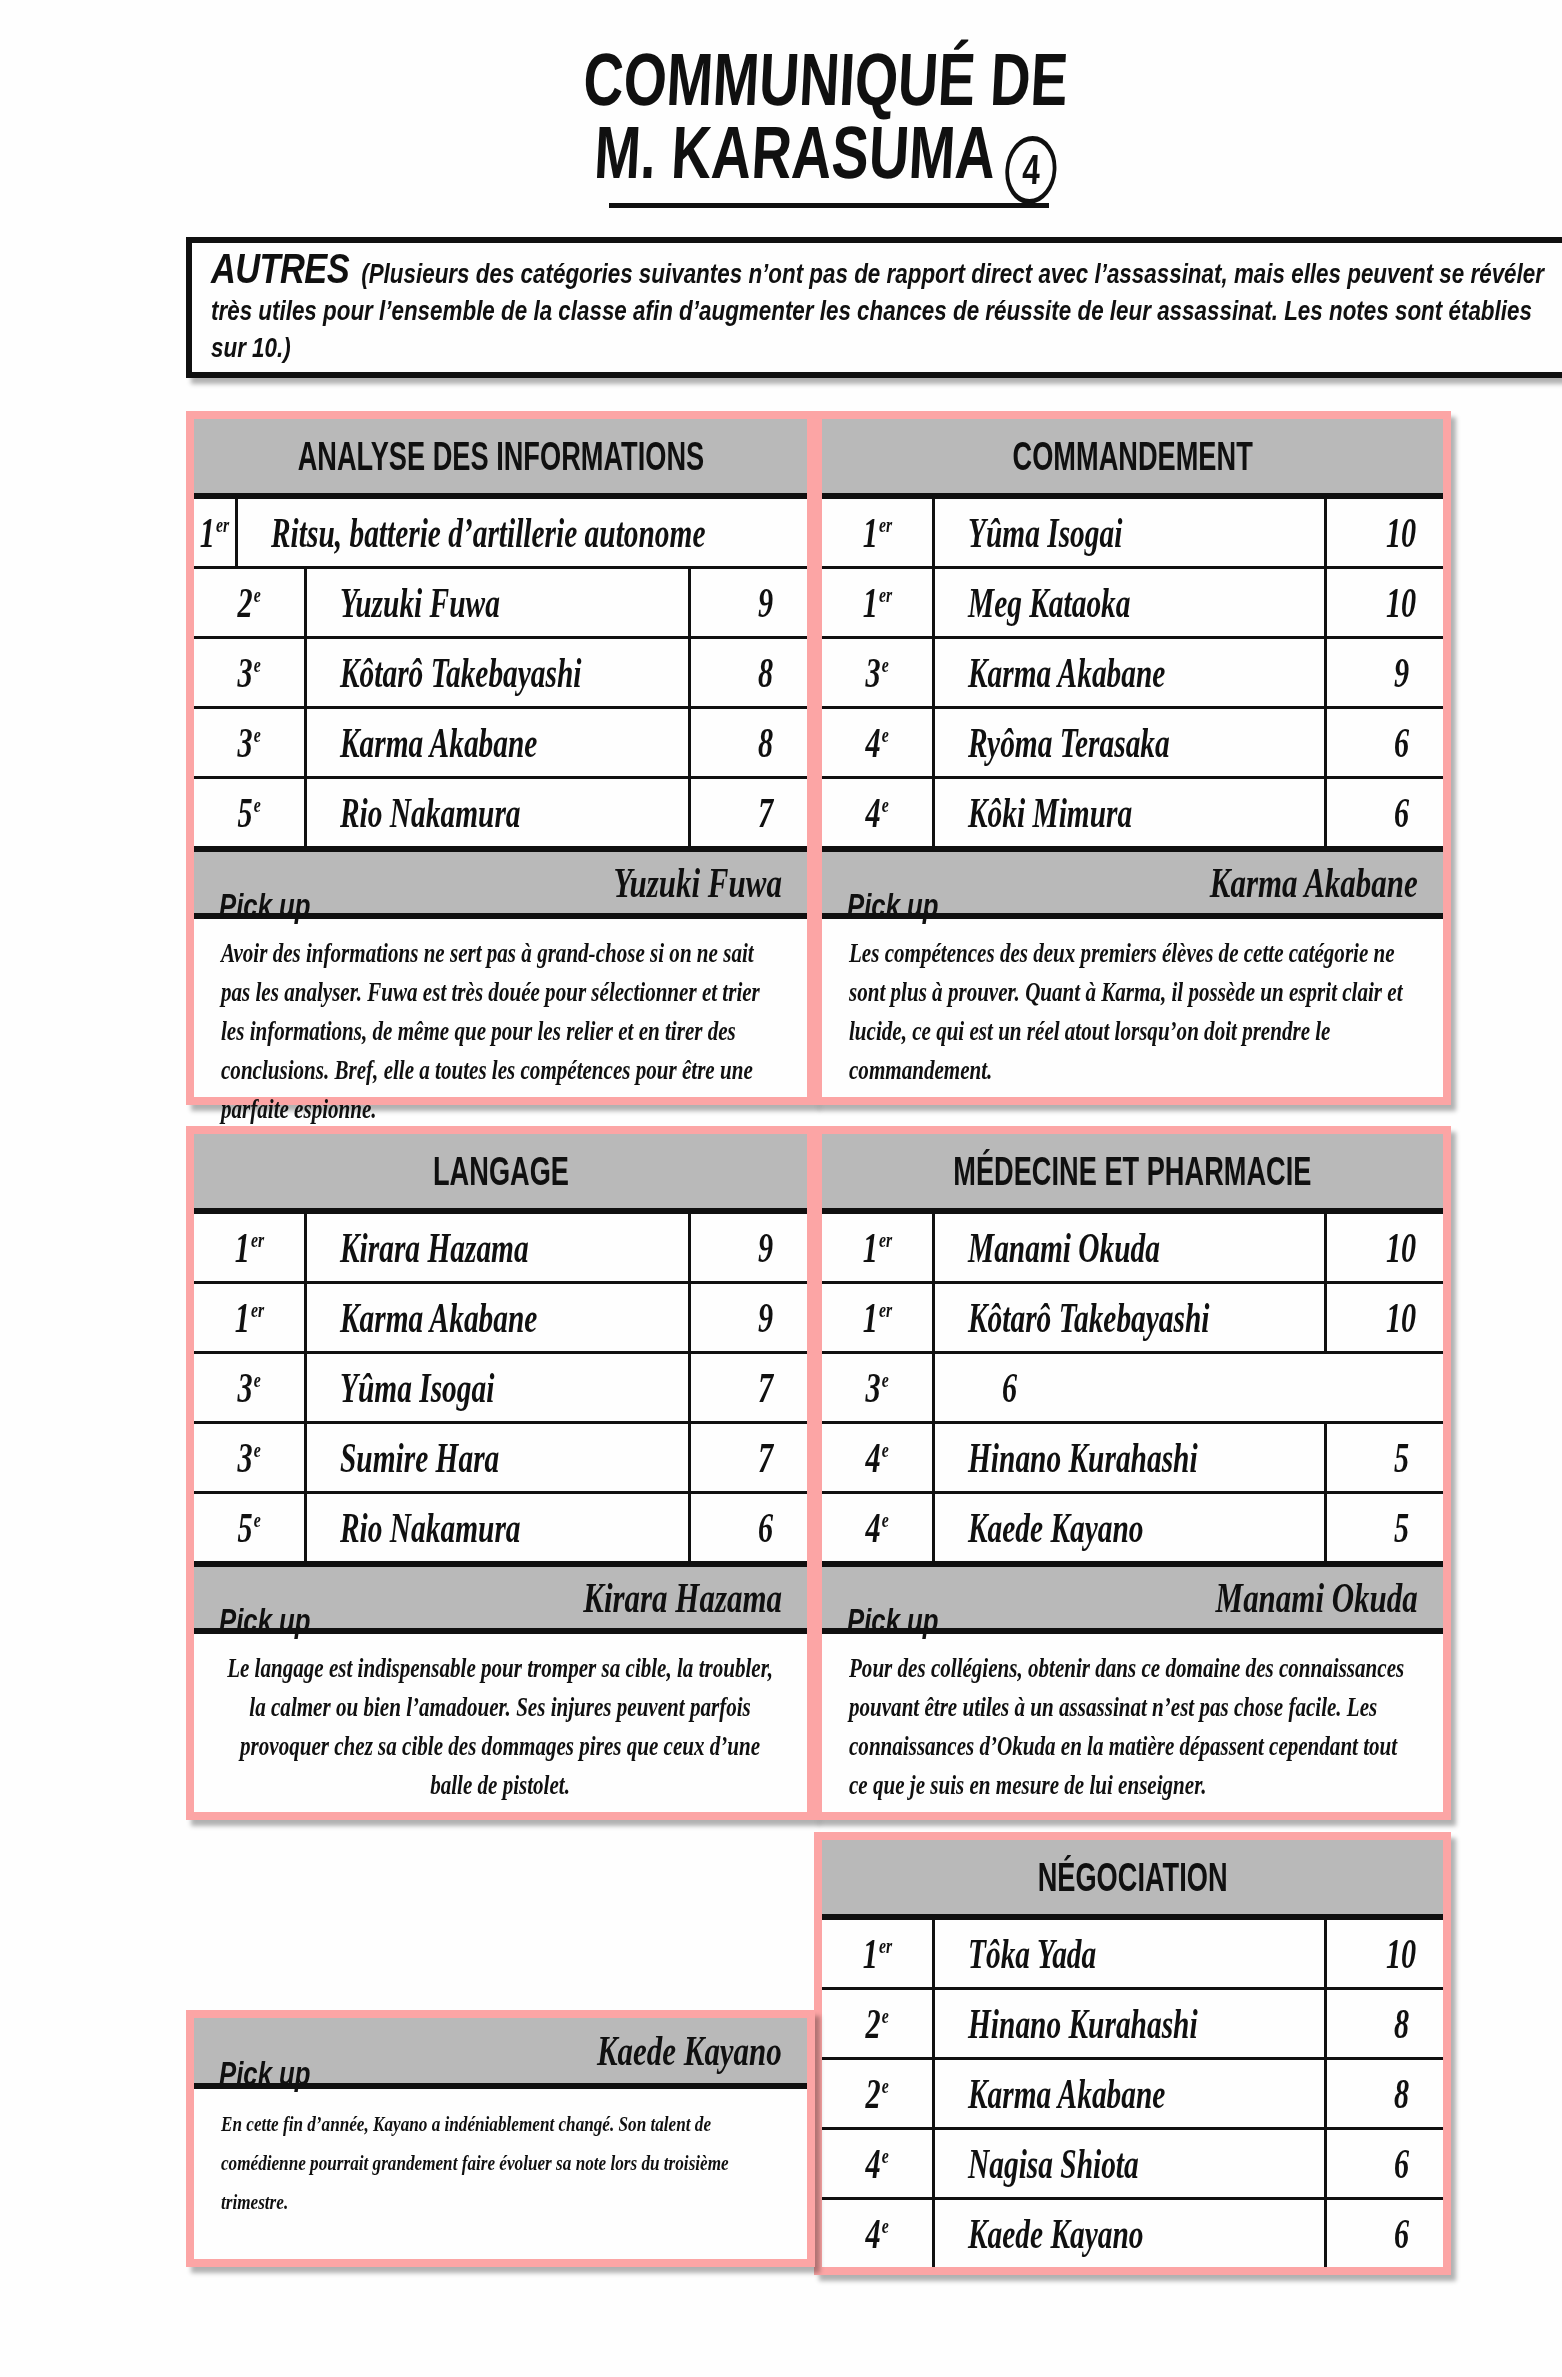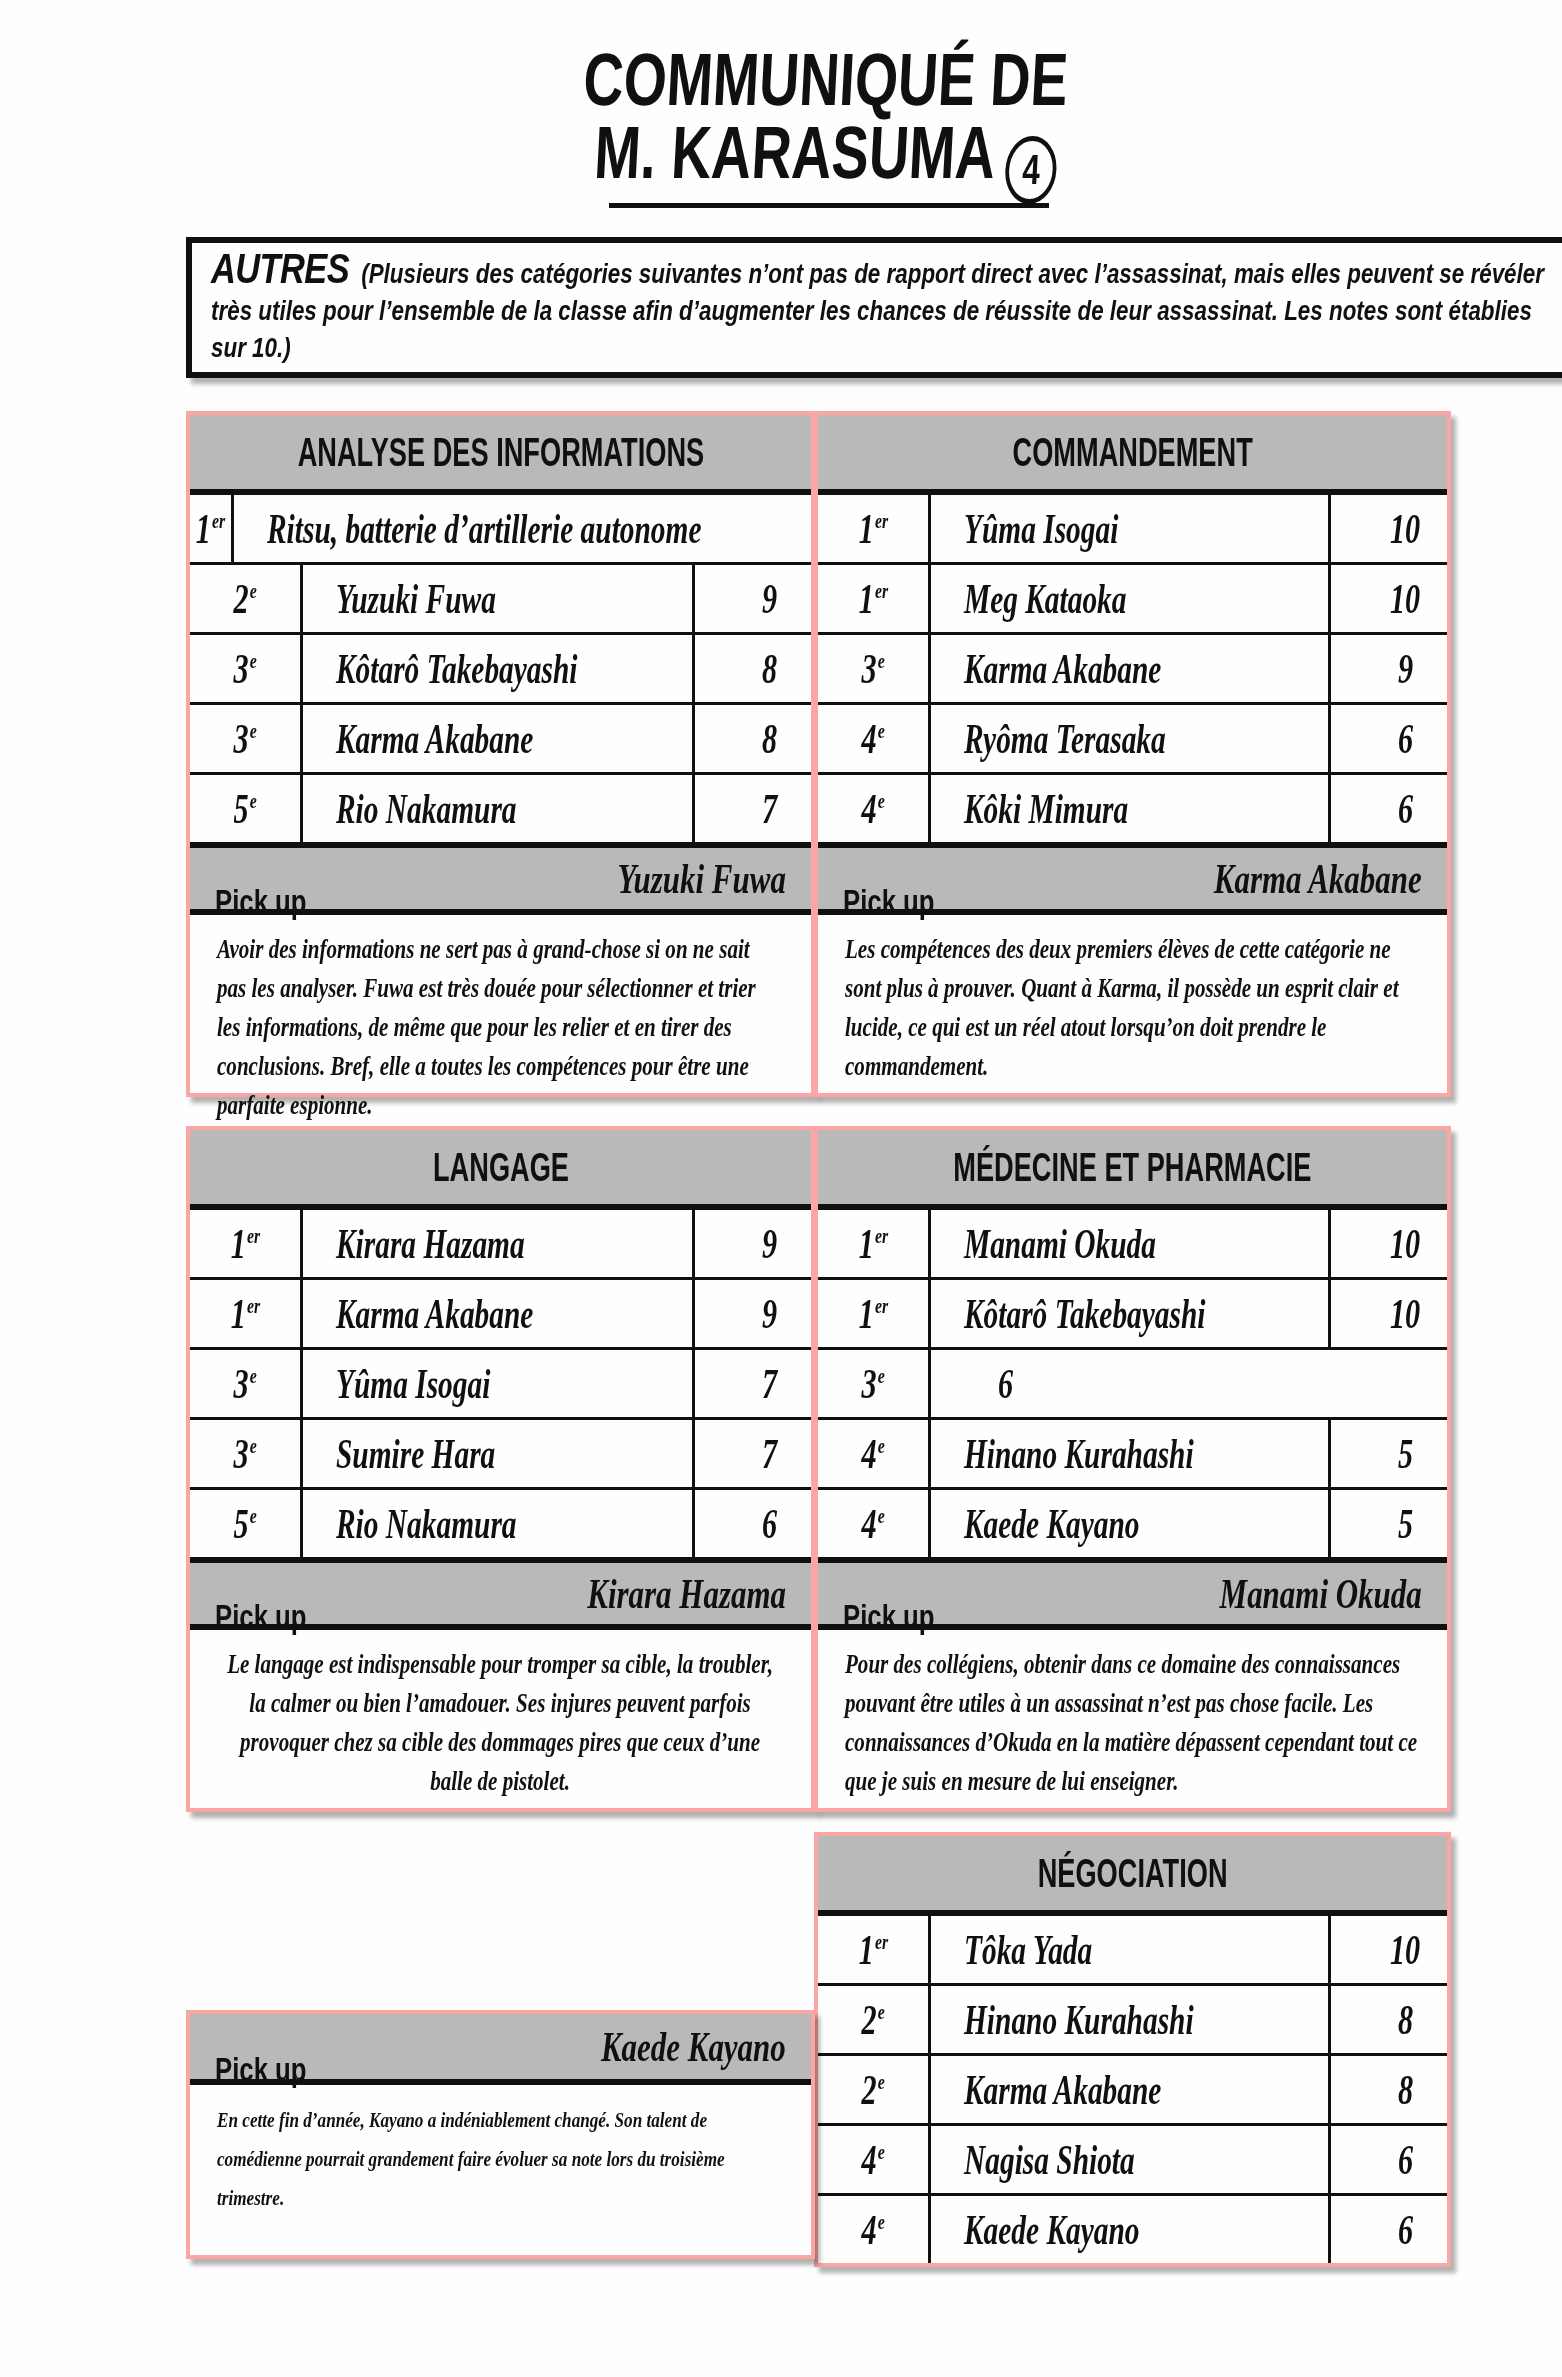--- a/index.html
+++ b/index.html
@@ -26,7 +26,7 @@
   .intro-heading{font-size:43px;line-height:37px;letter-spacing:-0.7px;margin-right:7.4px;}
 
   
-  .tblock{position:absolute;border:4px solid #fca5a5;box-sizing:border-box;background:#fefefe;
+  .tblock{position:absolute;border:8px solid #fca5a5;box-sizing:border-box;background:#fefefe;
           box-shadow:4.5px 6px 4.5px rgba(0,0,0,0.30);}
   .thead{height:74px;background:#b9b9b9;border-bottom:6px solid #101010;display:flex;
          align-items:center;justify-content:center;font-family:"Liberation Sans",sans-serif;

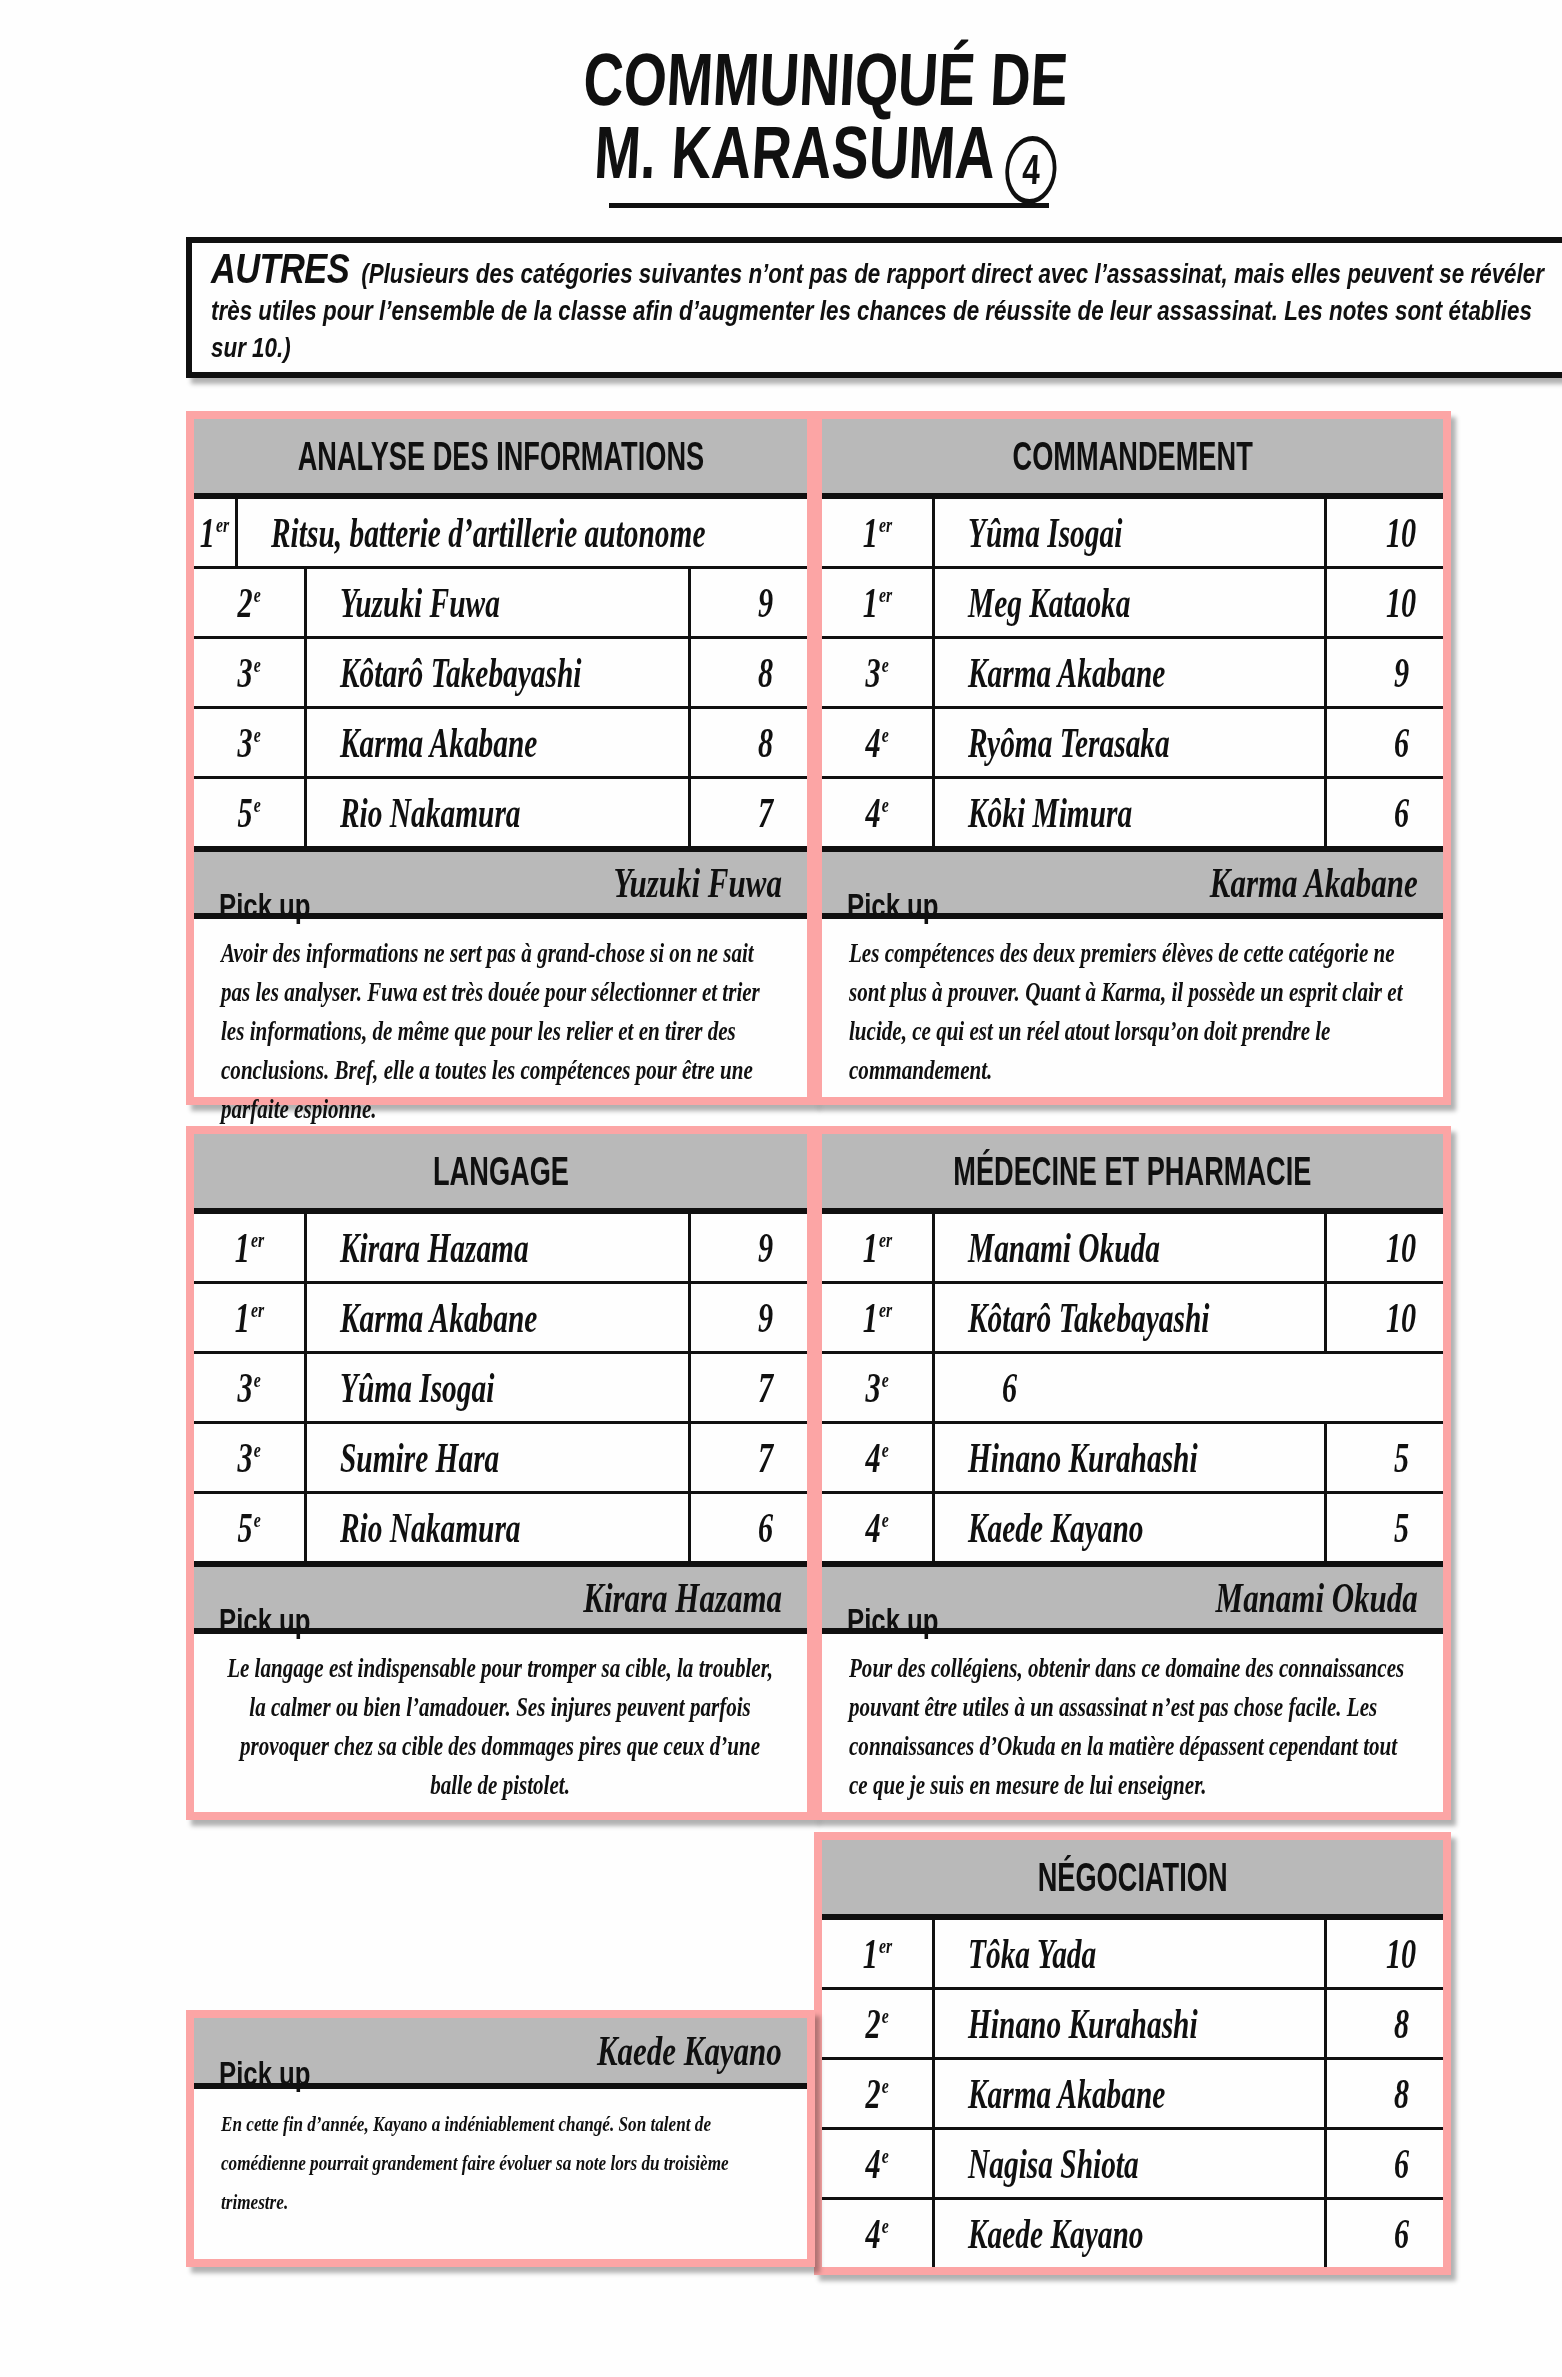--- a/index.html
+++ b/index.html
@@ -44,7 +44,7 @@
   .c-name .cd{transform-origin:left center;transform:scaleX(0.70);}
   .pickup-band{height:61px;background:#b9b9b9;border-top:6px solid #101010;display:flex;
                align-items:center;justify-content:space-between;padding:0 25px;}
-  .pickup-label{font-family:"Liberation Sans",sans-serif;font-weight:bold;
+  .pickup-label{font-family:"Liberation Sans",sans-serif;font-weight:bold;font-style:italic;
                 font-size:33px;margin-top:46px;}
   .pickup-label .cd{transform-origin:left center;transform:scaleX(0.78);}
   .pickup-name{font-size:43px;font-weight:bold;font-style:italic;}

